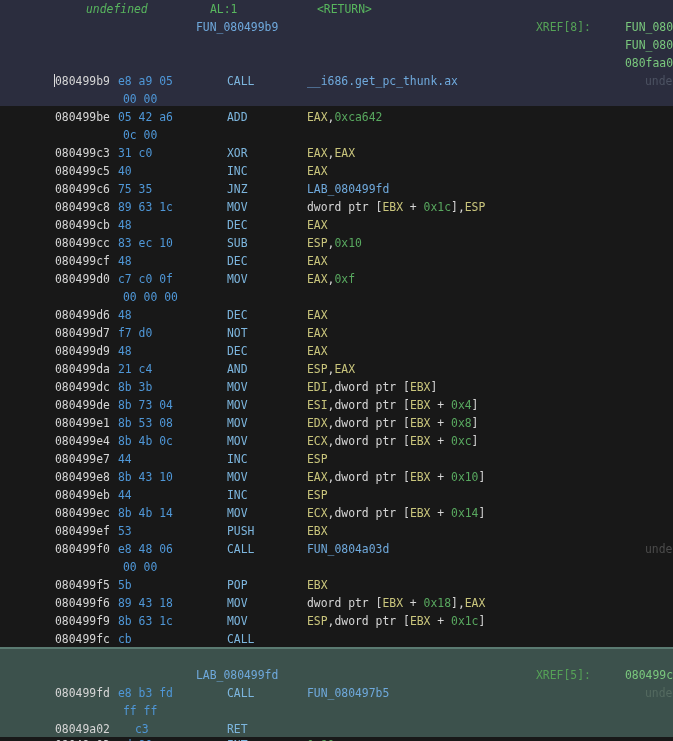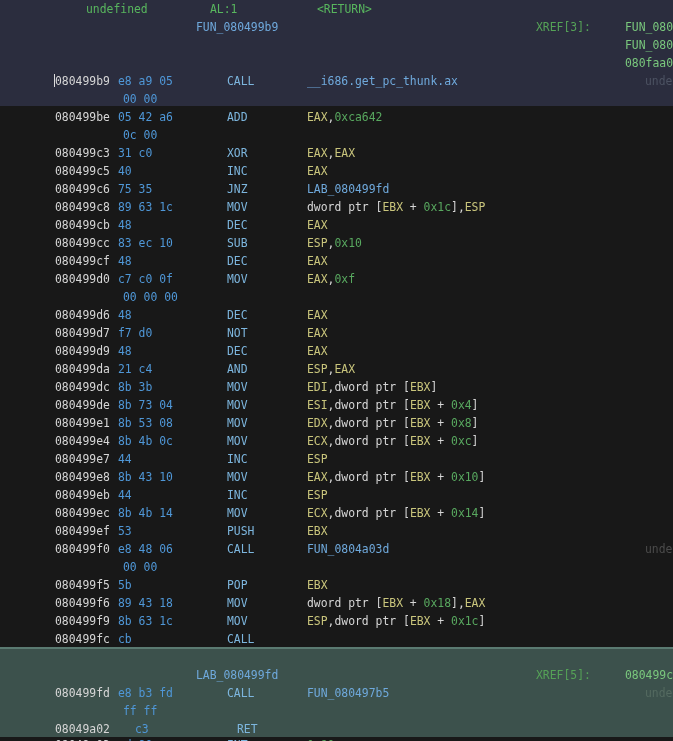--- a/index.html
+++ b/index.html
@@ -27,7 +27,7 @@
   <div class="sec sec-block" style="background: rgb(60, 81, 76); border-top-color: rgb(90, 122, 113);"></div>
   <div class="sec sec-bottom" style="background: rgb(24, 24, 24);"></div>
   <div id="rows">
-      <div class="row" style="top: 0px;"><span class="cell" style="left: 86px;"><span style="color: rgb(88, 182, 94);">undefined</span></span><span class="cell" style="left: 210px;"><span style="color: rgb(88, 182, 94);">AL:1</span></span><span class="cell" style="left: 317px;"><span style="color: rgb(88, 182, 94);">&lt;RETURN&gt;</span></span></div>
+      <div class="row" style="top: 0px;"><span class="cell" style="left: 86px;"><span style="color: rgb(88, 182, 94); font-style: italic;">undefined</span></span><span class="cell" style="left: 210px;"><span style="color: rgb(88, 182, 94);">AL:1</span></span><span class="cell" style="left: 317px;"><span style="color: rgb(88, 182, 94);">&lt;RETURN&gt;</span></span></div>
       <div class="row" style="top: 18px;"><span class="cell" style="left: 196px;"><span style="color: rgb(111, 169, 220);">FUN_080499b9</span></span><span class="cell" style="left: 536px;"><span style="color: rgb(85, 162, 87);">XREF[3]:</span></span><span class="cell" style="left: 625px;"><span style="color: rgb(122, 200, 125);">FUN_080</span></span></div>
       <div class="row" style="top: 36px;"><span class="cell" style="left: 625px;"><span style="color: rgb(122, 200, 125);">FUN_080</span></span></div>
       <div class="row" style="top: 54px;"><span class="cell" style="left: 625px;"><span style="color: rgb(122, 200, 125);">080faa0</span></span></div>

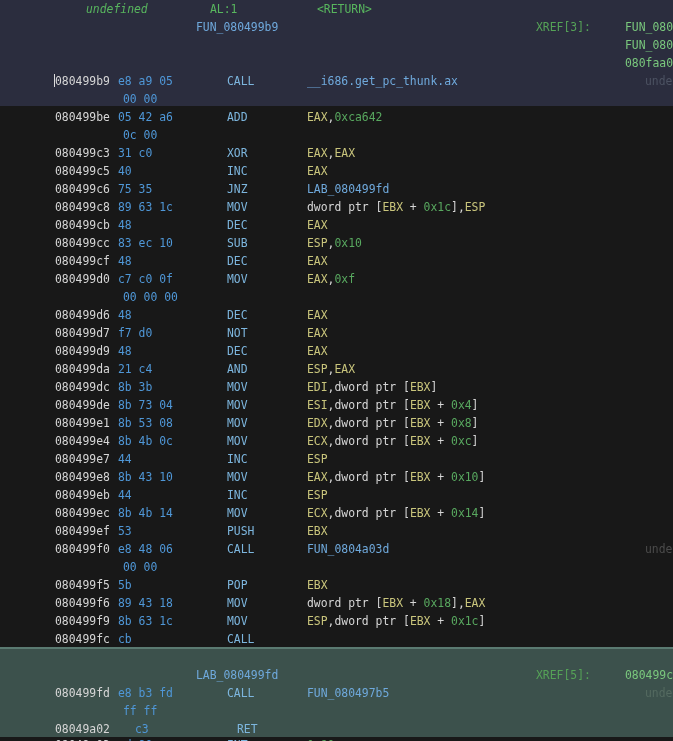--- a/index.html
+++ b/index.html
@@ -28,7 +28,7 @@
   <div class="sec sec-bottom" style="background: rgb(24, 24, 24);"></div>
   <div id="rows">
       <div class="row" style="top: 0px;"><span class="cell" style="left: 86px;"><span style="color: rgb(88, 182, 94); font-style: italic;">undefined</span></span><span class="cell" style="left: 210px;"><span style="color: rgb(88, 182, 94);">AL:1</span></span><span class="cell" style="left: 317px;"><span style="color: rgb(88, 182, 94);">&lt;RETURN&gt;</span></span></div>
-      <div class="row" style="top: 18px;"><span class="cell" style="left: 196px;"><span style="color: rgb(111, 169, 220);">FUN_080499b9</span></span><span class="cell" style="left: 536px;"><span style="color: rgb(85, 162, 87);">XREF[3]:</span></span><span class="cell" style="left: 625px;"><span style="color: rgb(122, 200, 125);">FUN_080</span></span></div>
+      <div class="row" style="top: 18px;"><span class="cell" style="left: 196px;"><span style="color: rgb(111, 169, 220);">FUN_080499b9</span></span><span class="cell" style="left: 536px;"><span style="color: rgb(85, 162, 87);">XREF[8]:</span></span><span class="cell" style="left: 625px;"><span style="color: rgb(122, 200, 125);">FUN_080</span></span></div>
       <div class="row" style="top: 36px;"><span class="cell" style="left: 625px;"><span style="color: rgb(122, 200, 125);">FUN_080</span></span></div>
       <div class="row" style="top: 54px;"><span class="cell" style="left: 625px;"><span style="color: rgb(122, 200, 125);">080faa0</span></span></div>
       <div class="row" style="top: 72px;"><span class="cell" style="left: 54px;"><span class="caret" style="background: rgb(220, 220, 220);"></span></span><span class="cell" style="left: 55px;"><span style="color: rgb(214, 214, 214);">080499b9</span></span><span class="cell" style="left: 118px;"><span style="color: rgb(79, 151, 215);">e8 a9 05</span></span><span class="cell" style="left: 227px;"><span style="color: rgb(125, 182, 222);">CALL</span></span><span class="cell" style="left: 307px;"><span style="color: rgb(111, 169, 220);">__i686.get_pc_thunk.ax</span></span><span class="cell" style="left: 645px;"><span style="color: rgb(76, 82, 98);">unde</span></span></div>

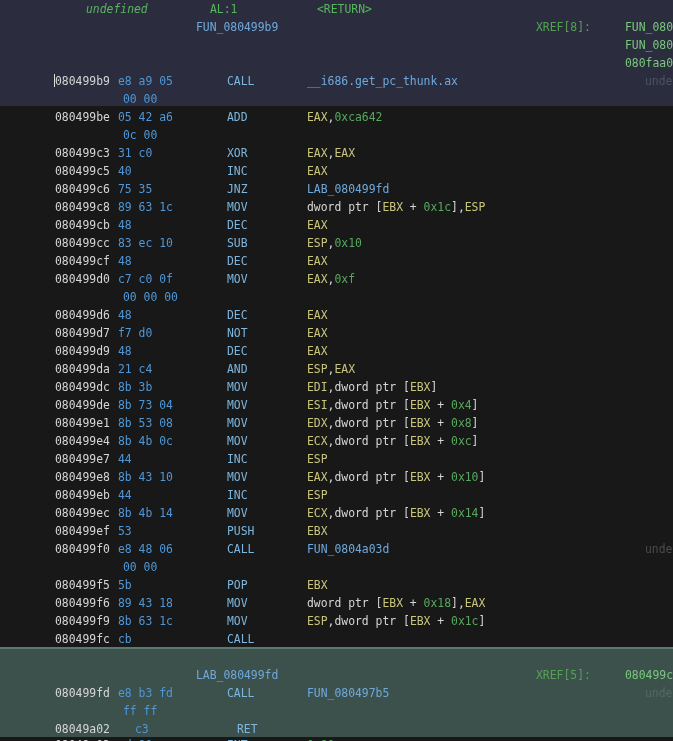--- a/index.html
+++ b/index.html
@@ -66,7 +66,7 @@
       <div class="row" style="top: 666px;"><span class="cell" style="left: 196px;"><span style="color: rgb(111, 169, 220);">LAB_080499fd</span></span><span class="cell" style="left: 536px;"><span style="color: rgb(85, 162, 87);">XREF[5]:</span></span><span class="cell" style="left: 625px;"><span style="color: rgb(122, 200, 125);">080499c</span></span></div>
       <div class="row" style="top: 684px;"><span class="cell" style="left: 55px;"><span style="color: rgb(214, 214, 214);">080499fd</span></span><span class="cell" style="left: 118px;"><span style="color: rgb(79, 151, 215);">e8 b3 fd</span></span><span class="cell" style="left: 227px;"><span style="color: rgb(125, 182, 222);">CALL</span></span><span class="cell" style="left: 307px;"><span style="color: rgb(111, 169, 220);">FUN_080497b5</span></span><span class="cell" style="left: 645px;"><span style="color: rgb(84, 106, 96);">unde</span></span></div>
       <div class="row" style="top: 702px;"><span class="cell" style="left: 123px;"><span style="color: rgb(79, 151, 215);">ff ff</span></span></div>
-      <div class="row" style="top: 720px;"><span class="cell" style="left: 55px;"><span style="color: rgb(214, 214, 214);">08049a02</span></span><span class="cell" style="left: 135px;"><span style="color: rgb(79, 151, 215);">c3</span></span><span class="cell" style="left: 227px;"><span style="color: rgb(125, 182, 222); margin-left: 10px;">RET</span></span></div>
+      <div class="row" style="top: 720px;"><span class="cell" style="left: 55px;"><span style="color: rgb(214, 214, 214);">08049a02</span></span><span class="cell" style="left: 135px;"><span style="color: rgb(79, 151, 215);">c3</span></span><span class="cell" style="left: 227px;"><span style="color: rgb(125, 182, 222);">RET</span></span></div>
       <div class="row" style="top: 736px;"><span class="cell" style="left: 55px;"><span style="color: rgb(214, 214, 214);">08049a03</span></span><span class="cell" style="left: 118px;"><span style="color: rgb(79, 151, 215);">cd 80</span></span><span class="cell" style="left: 227px;"><span style="color: rgb(125, 182, 222);">INT</span></span><span class="cell" style="left: 307px;"><span style="color: rgb(88, 168, 95);">0x80</span></span></div>
     </div>
 </div>

